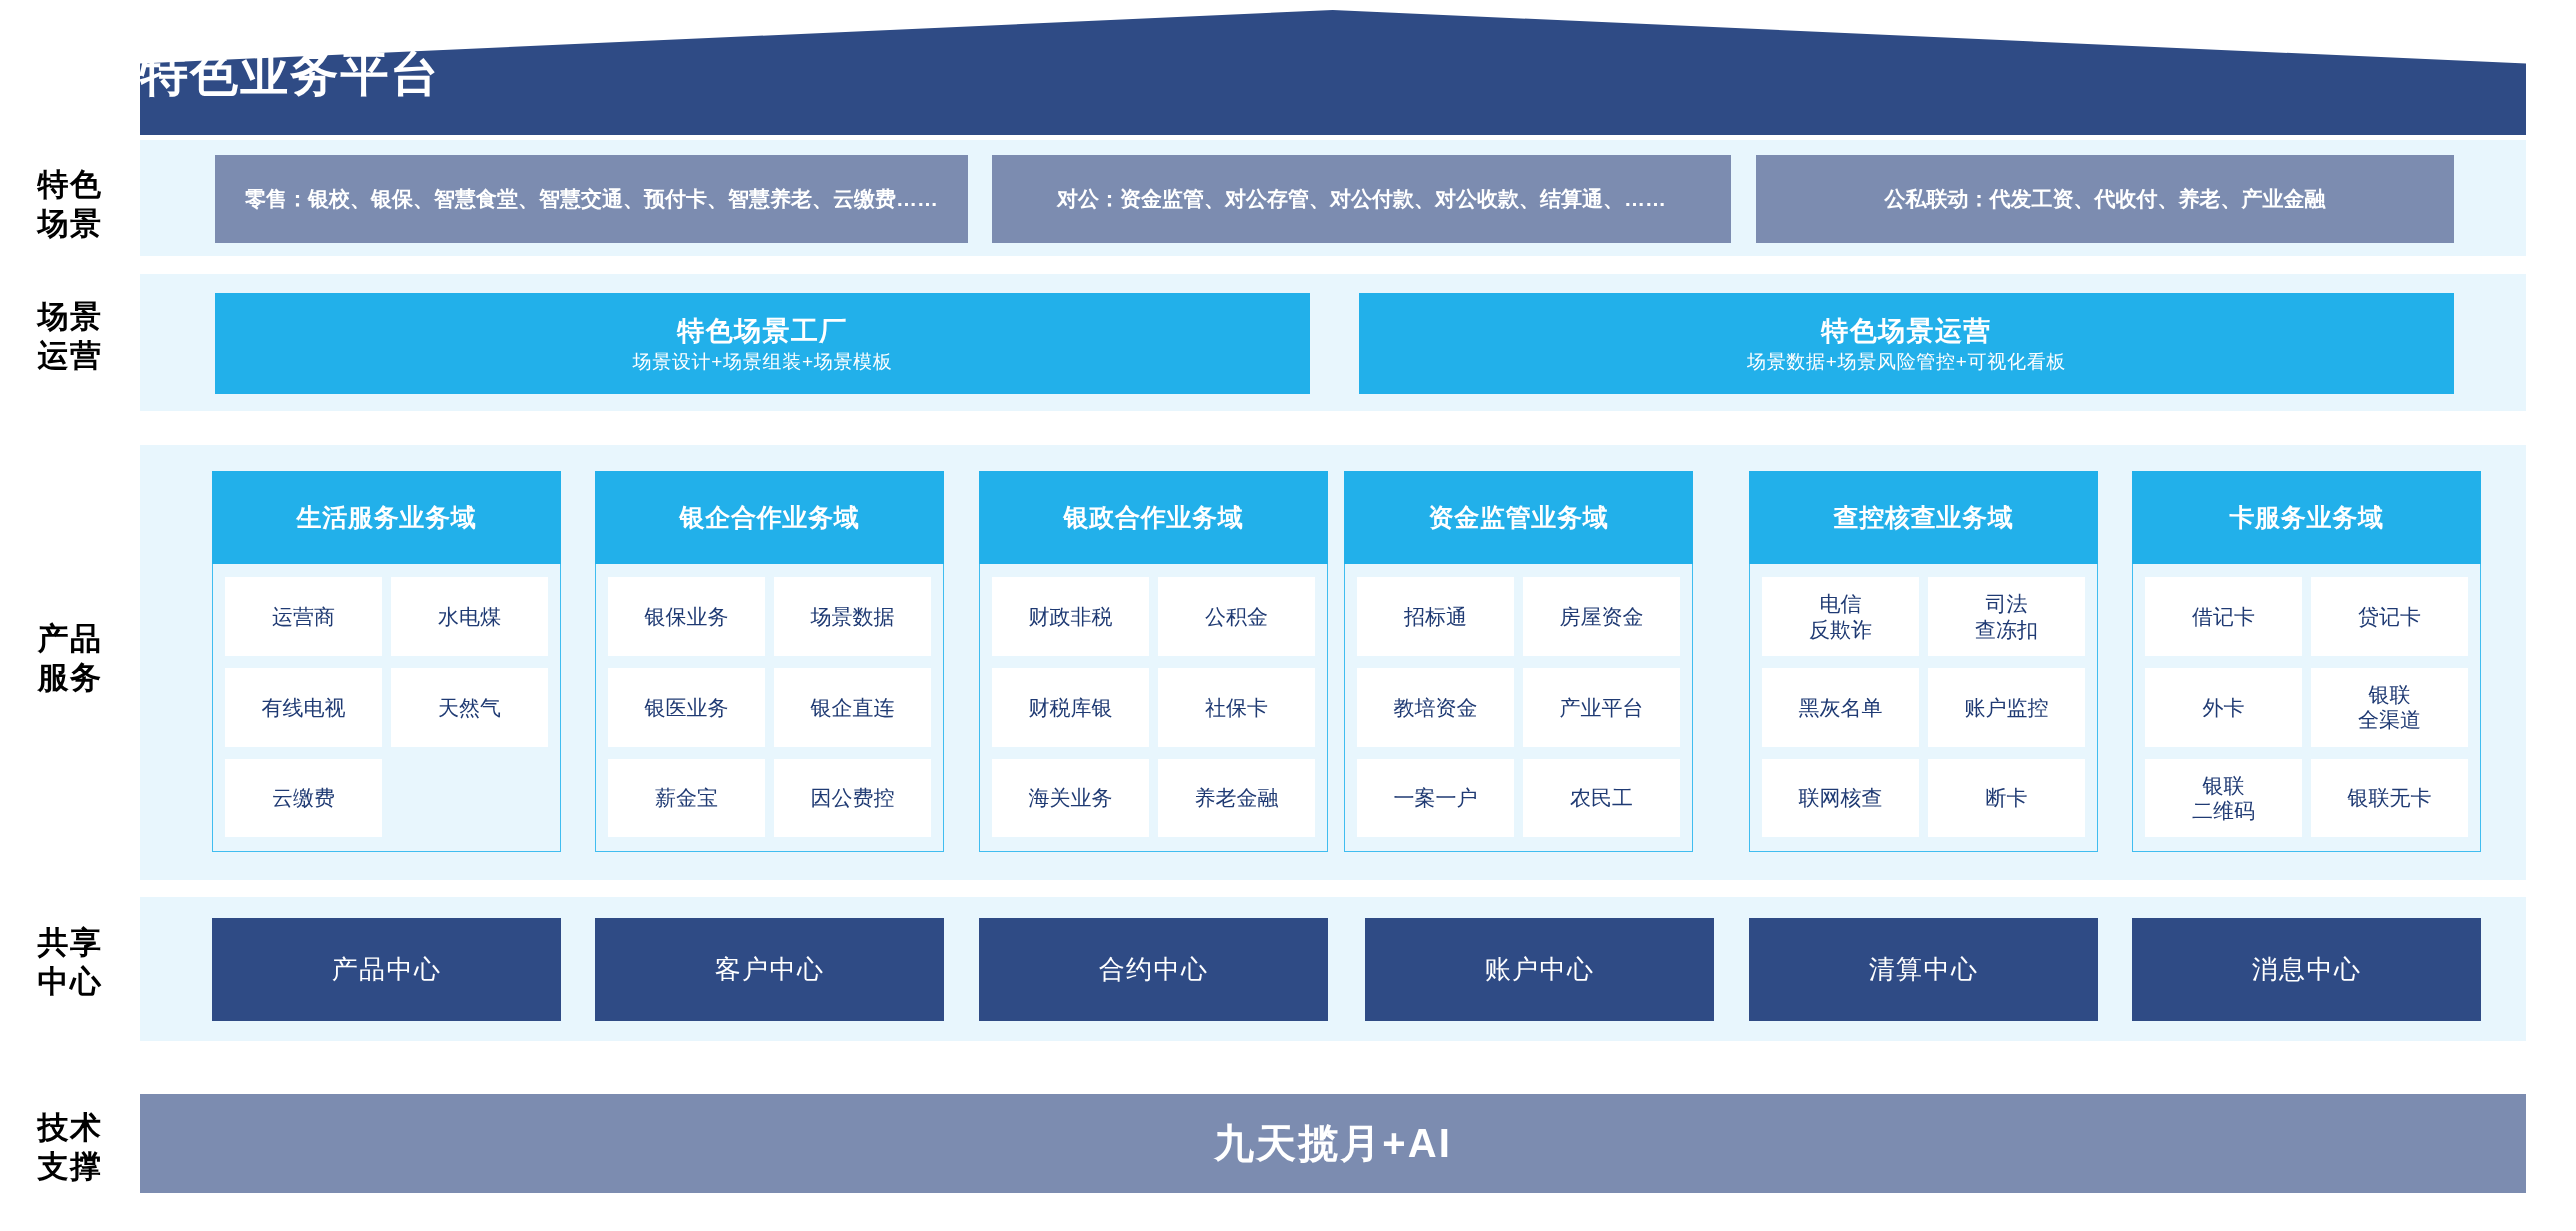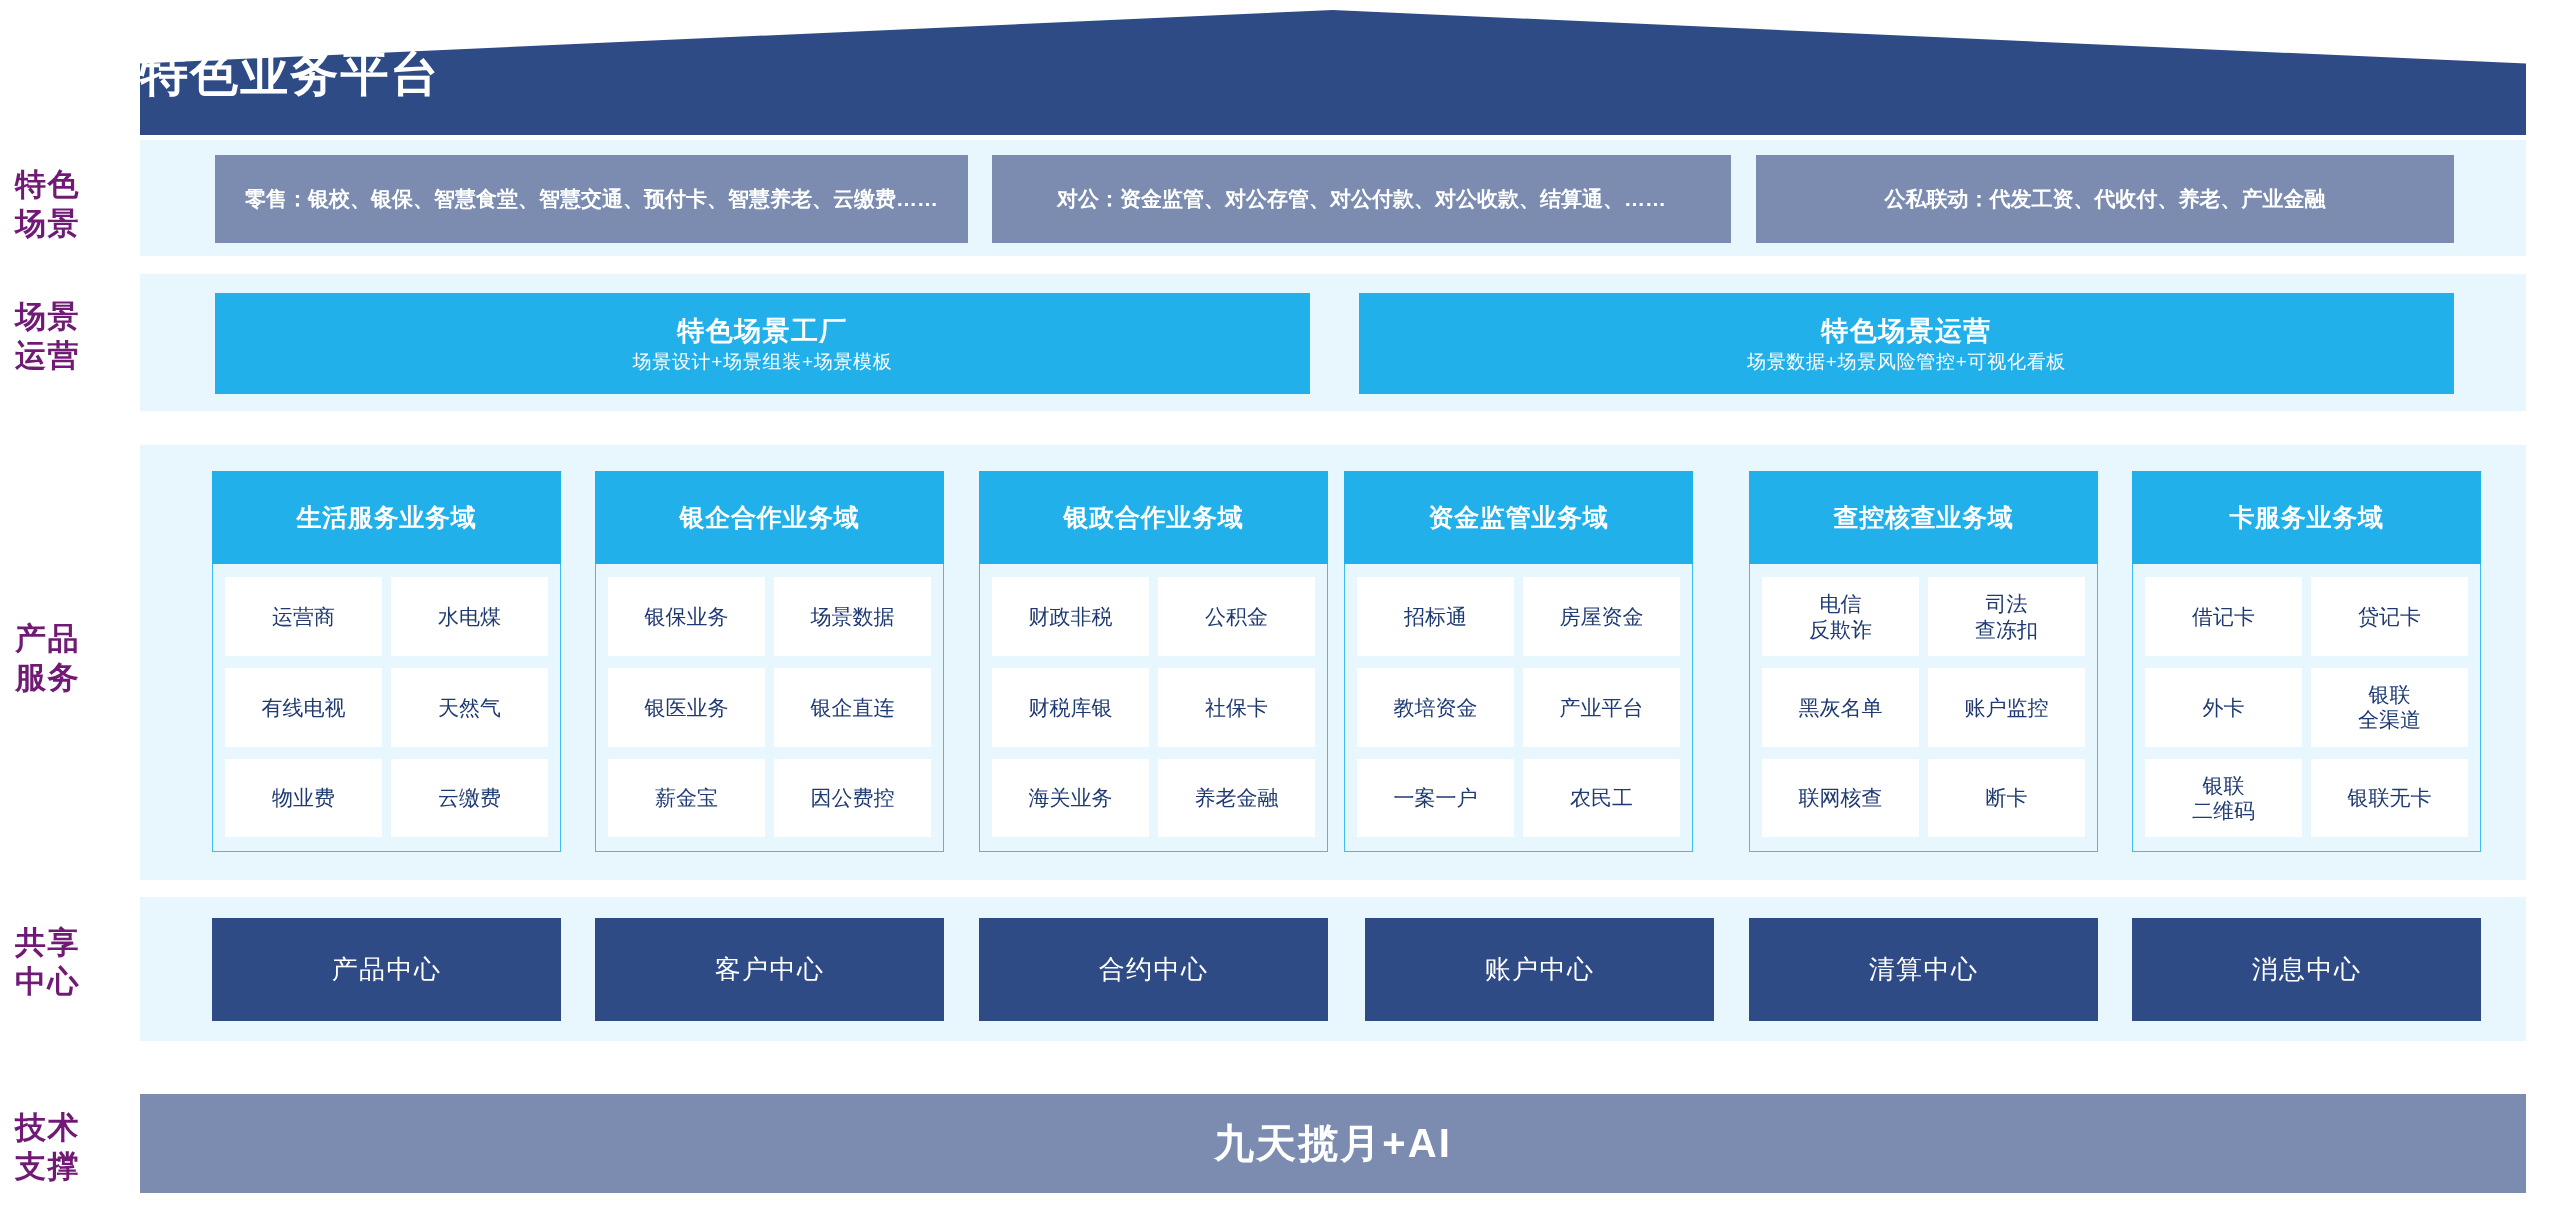--- a/index.html
+++ b/index.html
@@ -43,7 +43,8 @@
     position: absolute;
     left: 15px;
     width: 110px;
-    color: #701a75;
+    text-align: center;
+    color: #000000;
     font-size: 31px;
     font-weight: bold;
     line-height: 1.25;

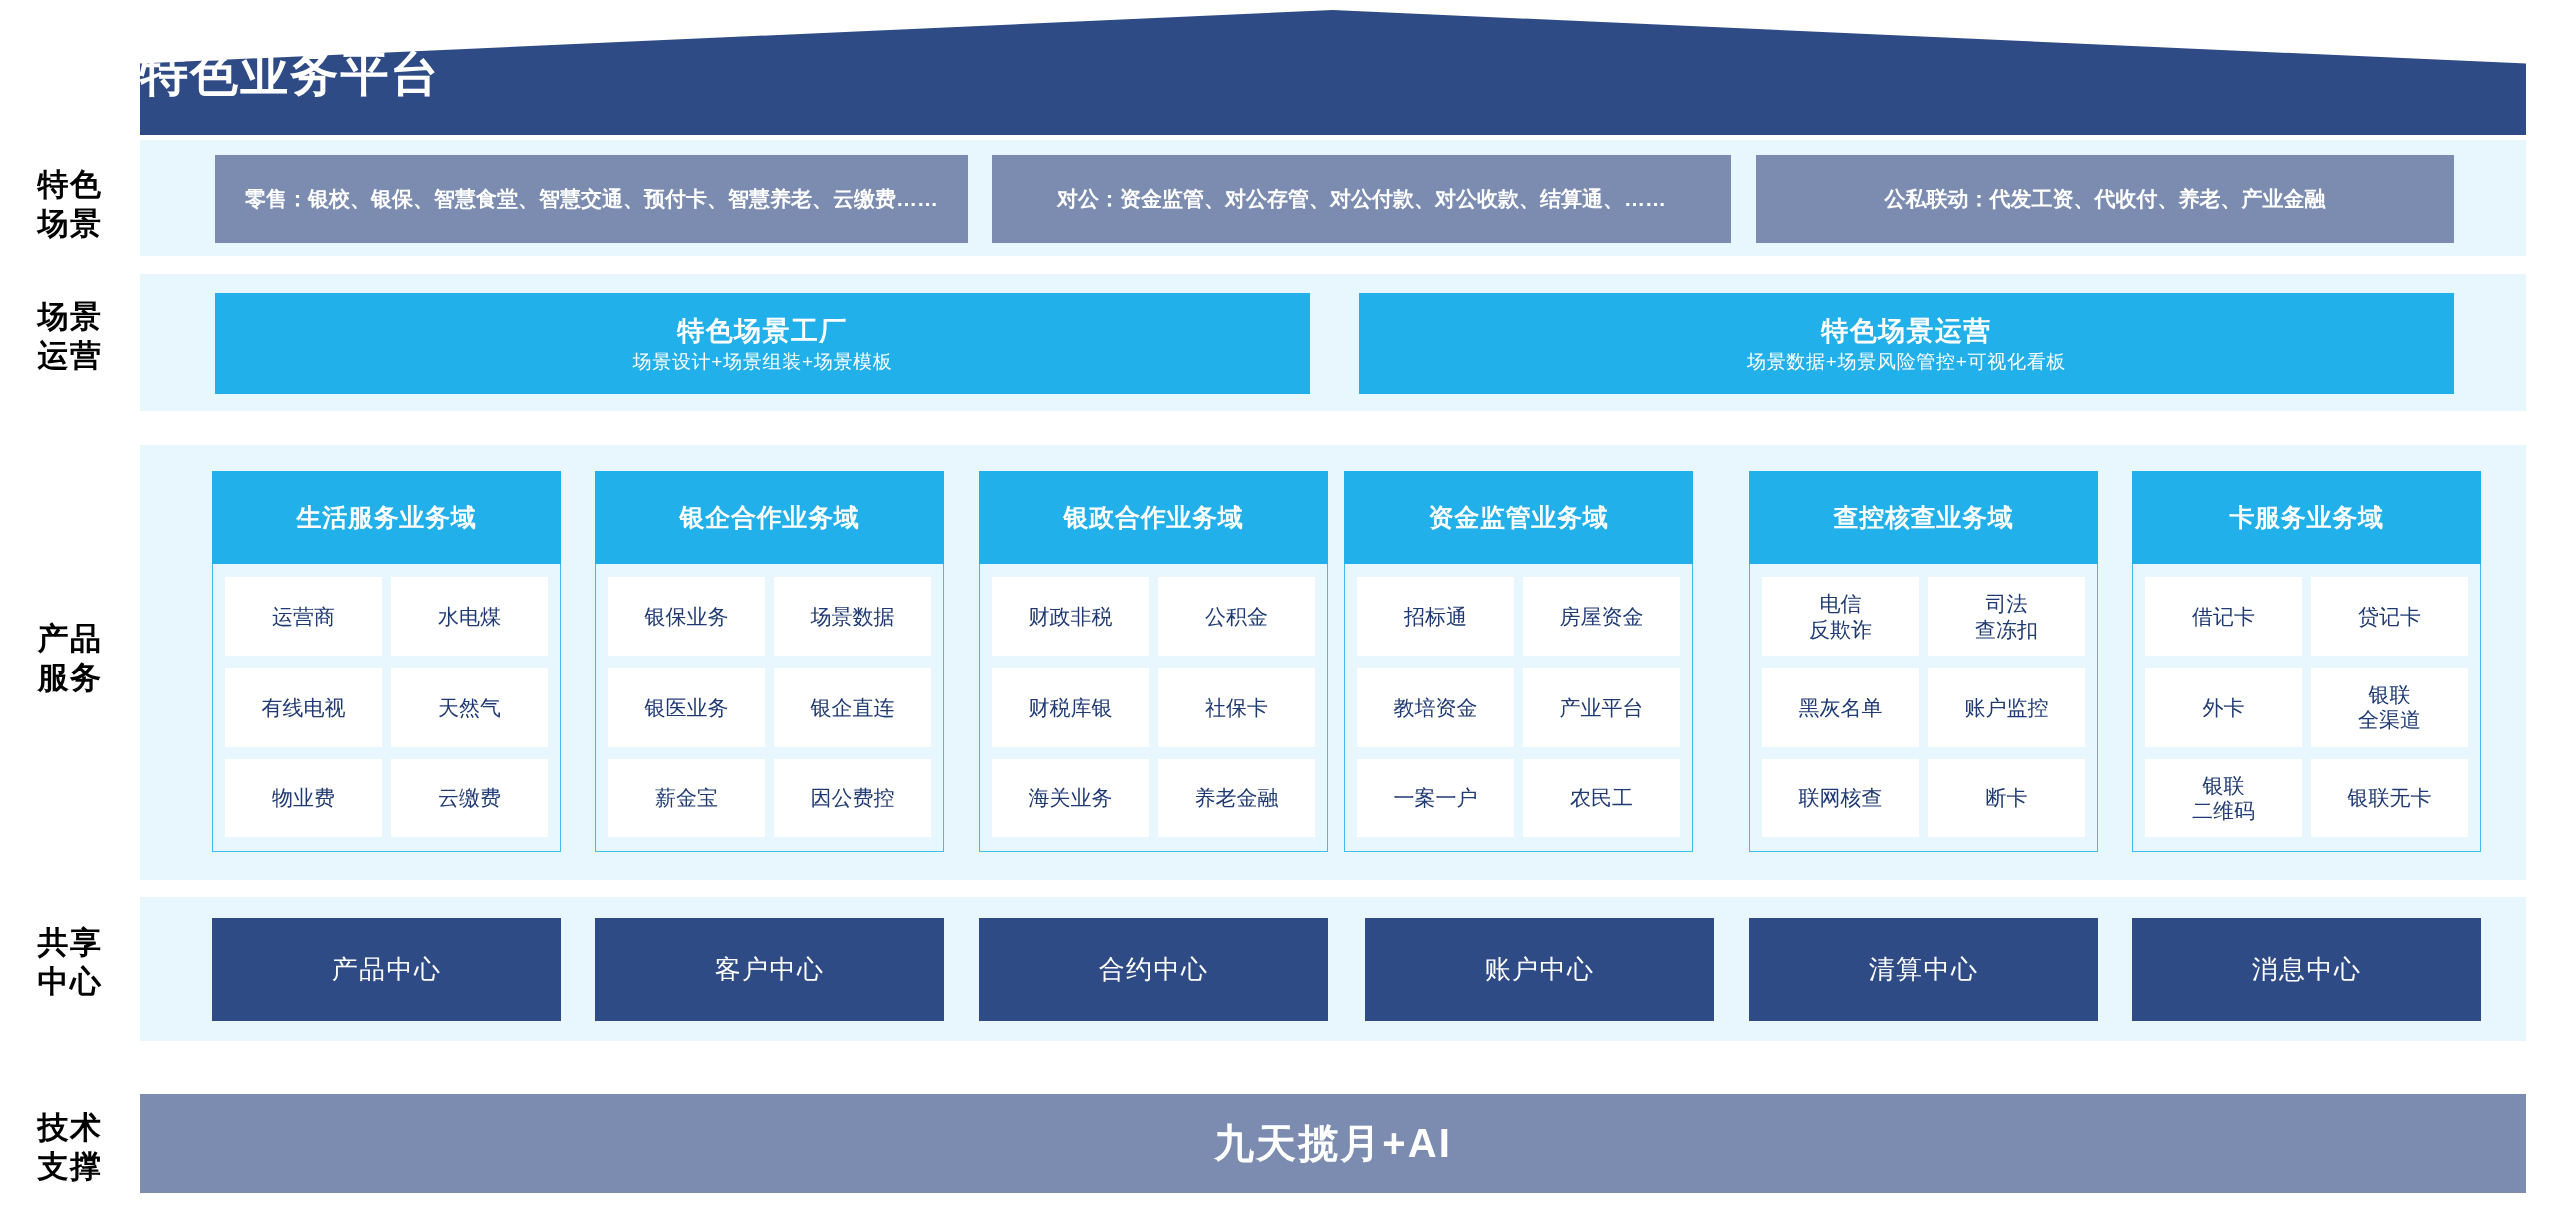--- a/index.html
+++ b/index.html
@@ -215,7 +215,6 @@
         <div class="domain-cell" style="white-space: pre-line;">水电煤</div>
         <div class="domain-cell" style="white-space: pre-line;">有线电视</div>
         <div class="domain-cell" style="white-space: pre-line;">天然气</div>
-        <div class="domain-cell" style="white-space: pre-line;">物业费</div>
         <div class="domain-cell" style="white-space: pre-line;">云缴费</div>
       </div>
     </div>

